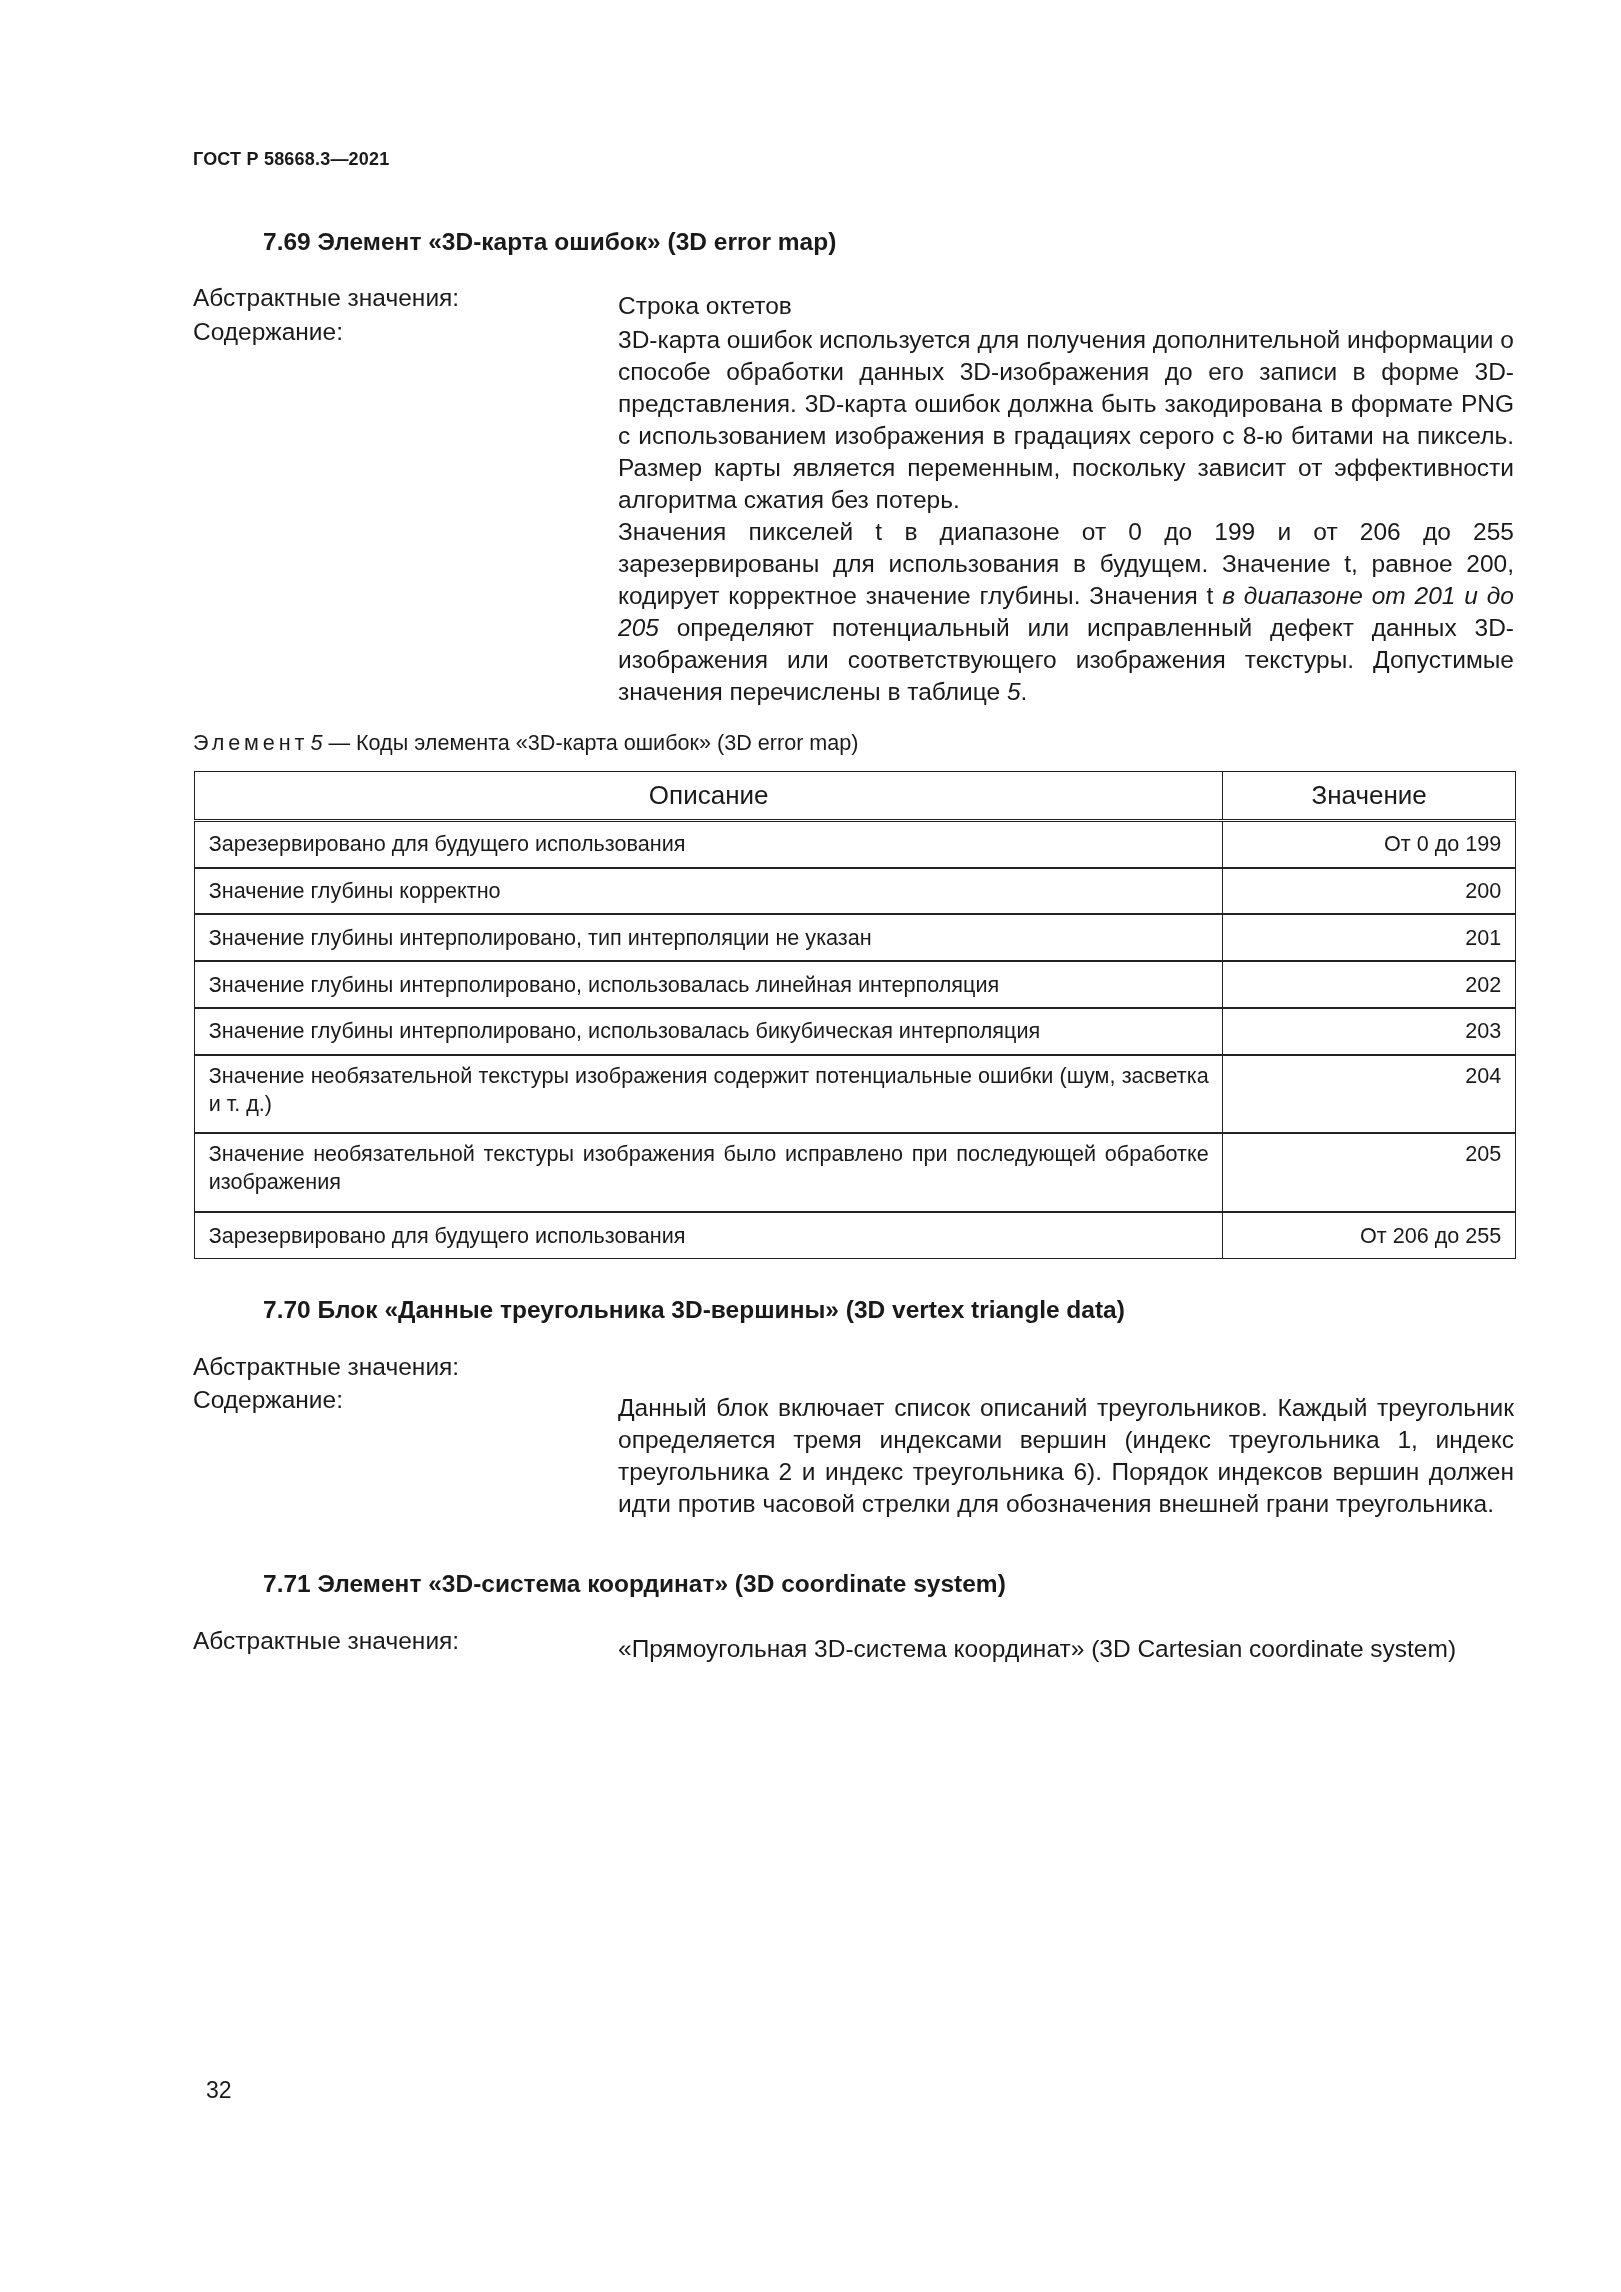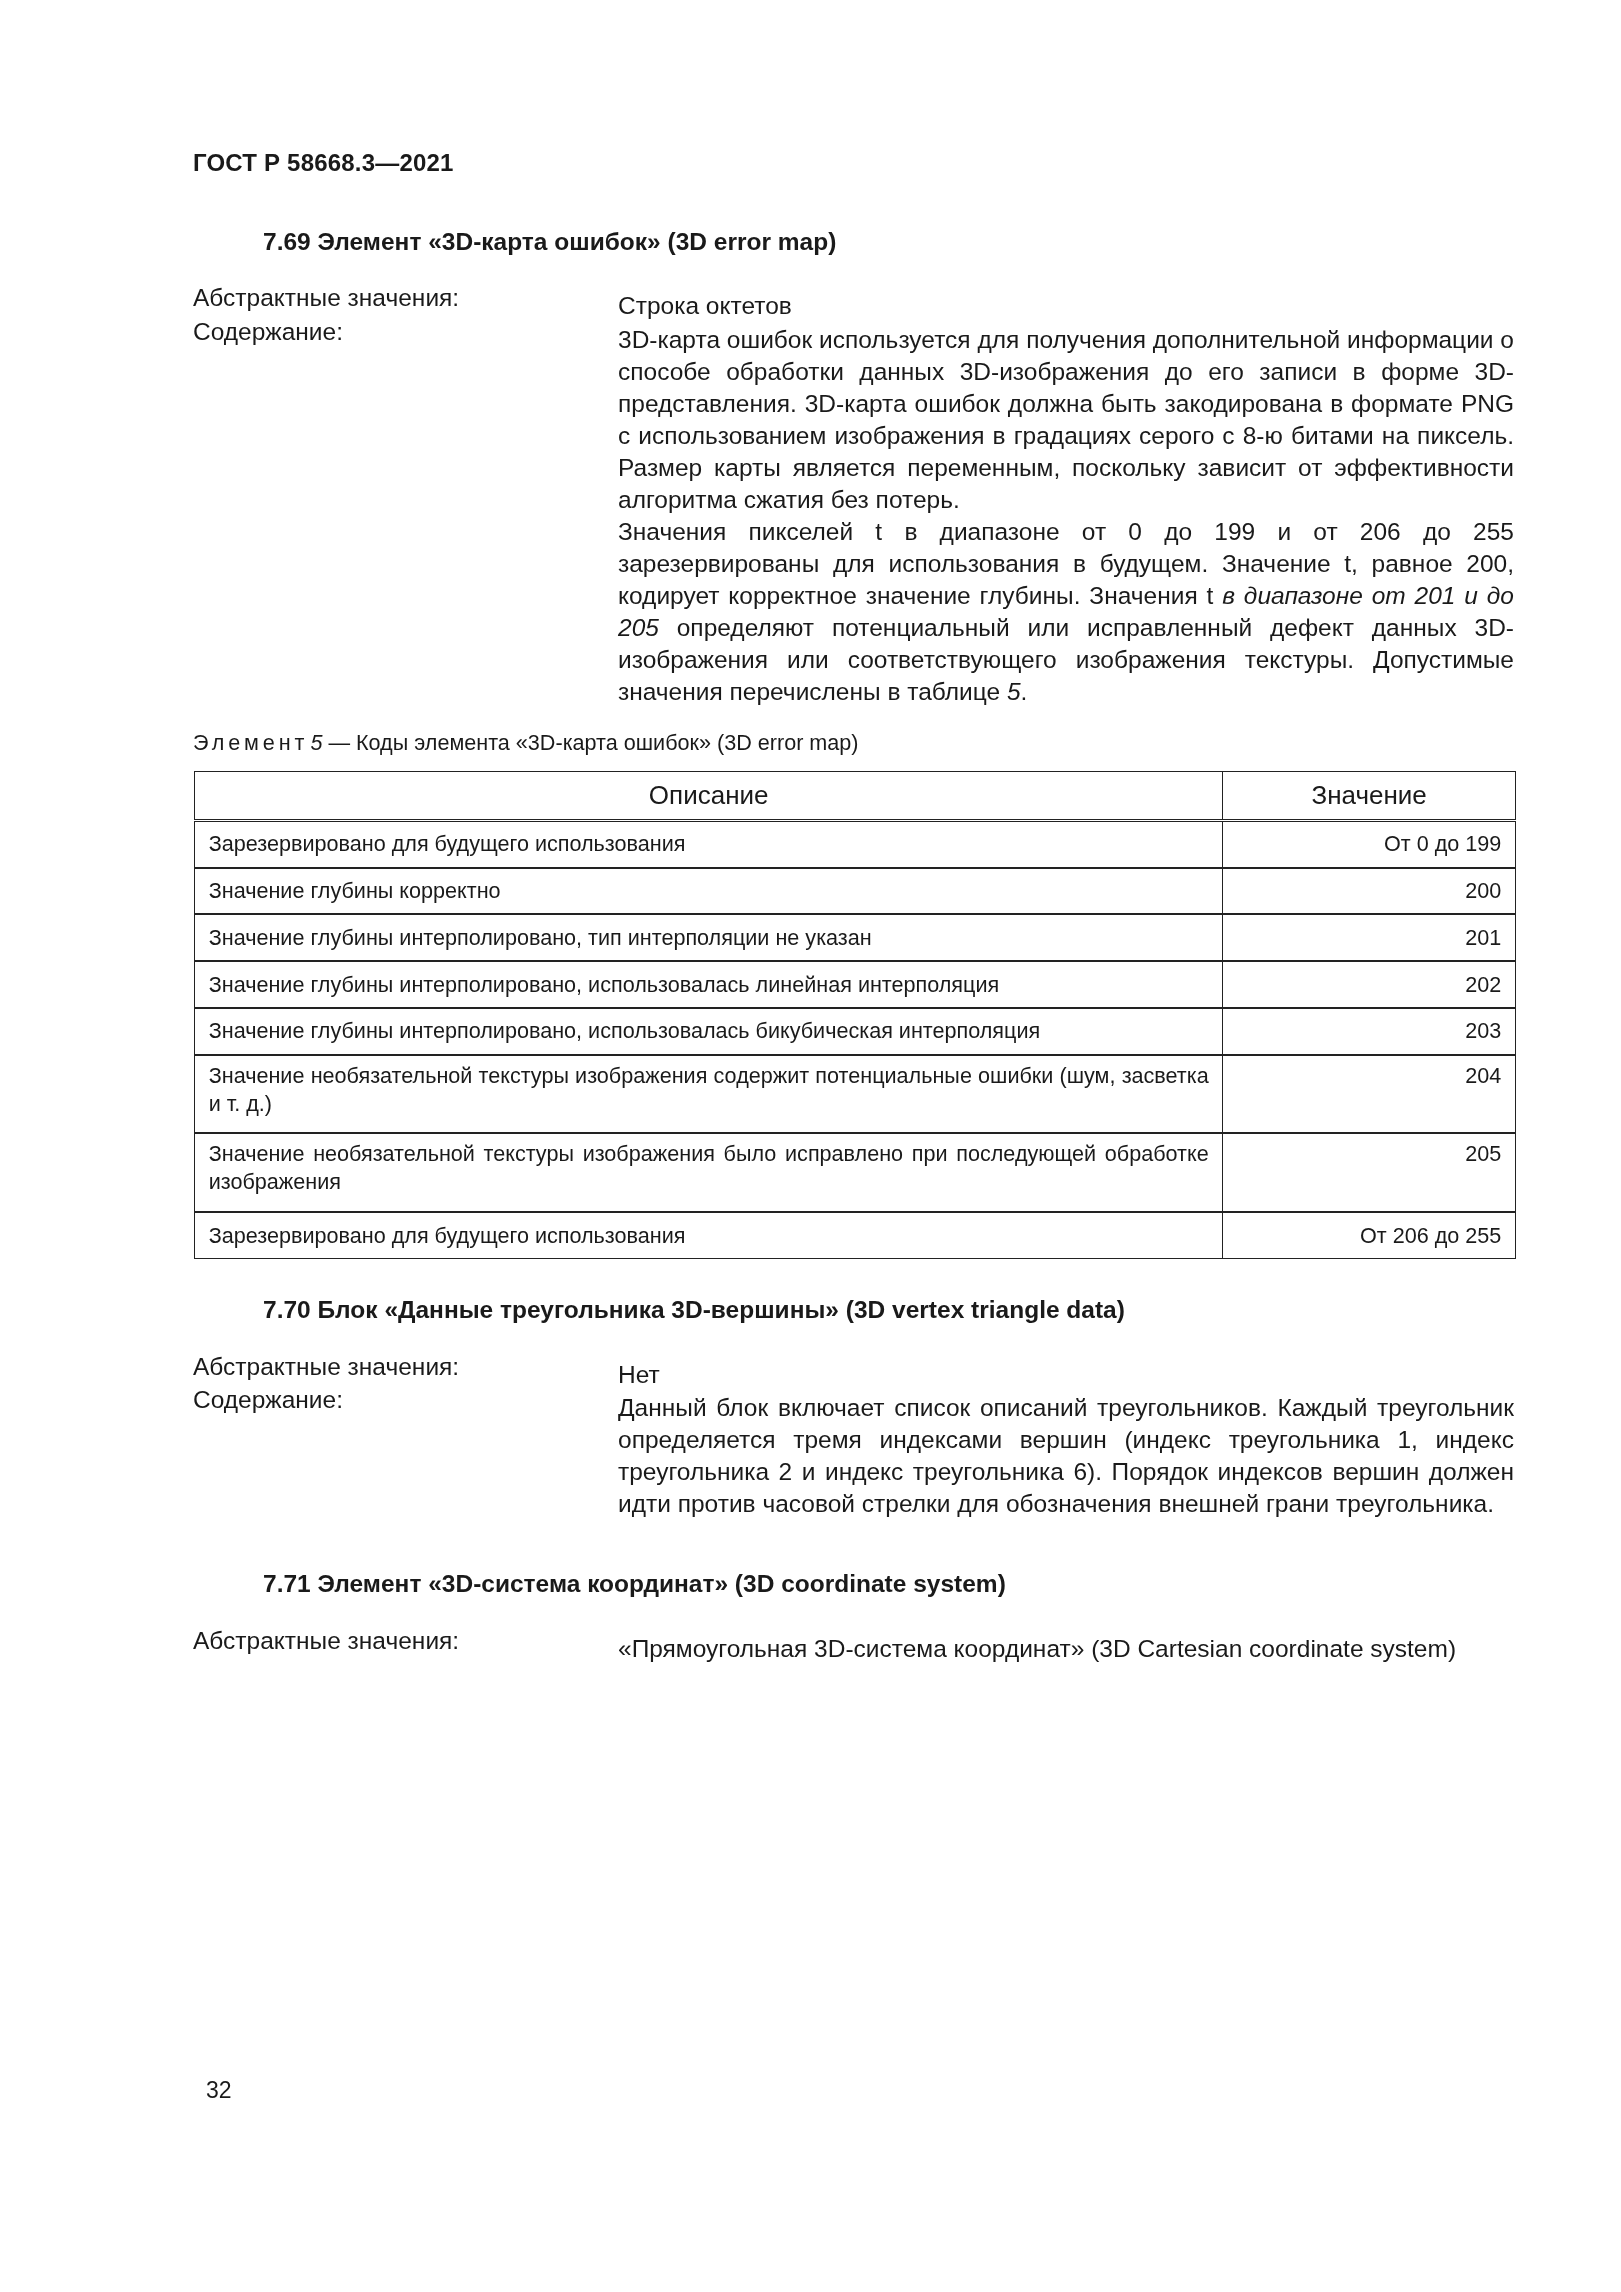--- a/index.html
+++ b/index.html
@@ -8,7 +8,7 @@
     font-family: "Liberation Sans", sans-serif; color: #1a1a1a;
   }
   .abs { position: absolute; }
-  .runhead { left: 193px; top: 149px; font-size: 24px; font-weight: bold; letter-spacing: 0.2px; }
+  .runhead { left: 193px; top: 149px; font-size: 18px; font-weight: bold; letter-spacing: 0.2px; }
   .sec-title { font-size: 24.5px; font-weight: bold; }
   .row { position: absolute; left: 193px; width: 1321px; font-size: 24.5px; line-height: 32px; }
   .row .lbl { position: absolute; left: 0; top: 0; width: 412px; }

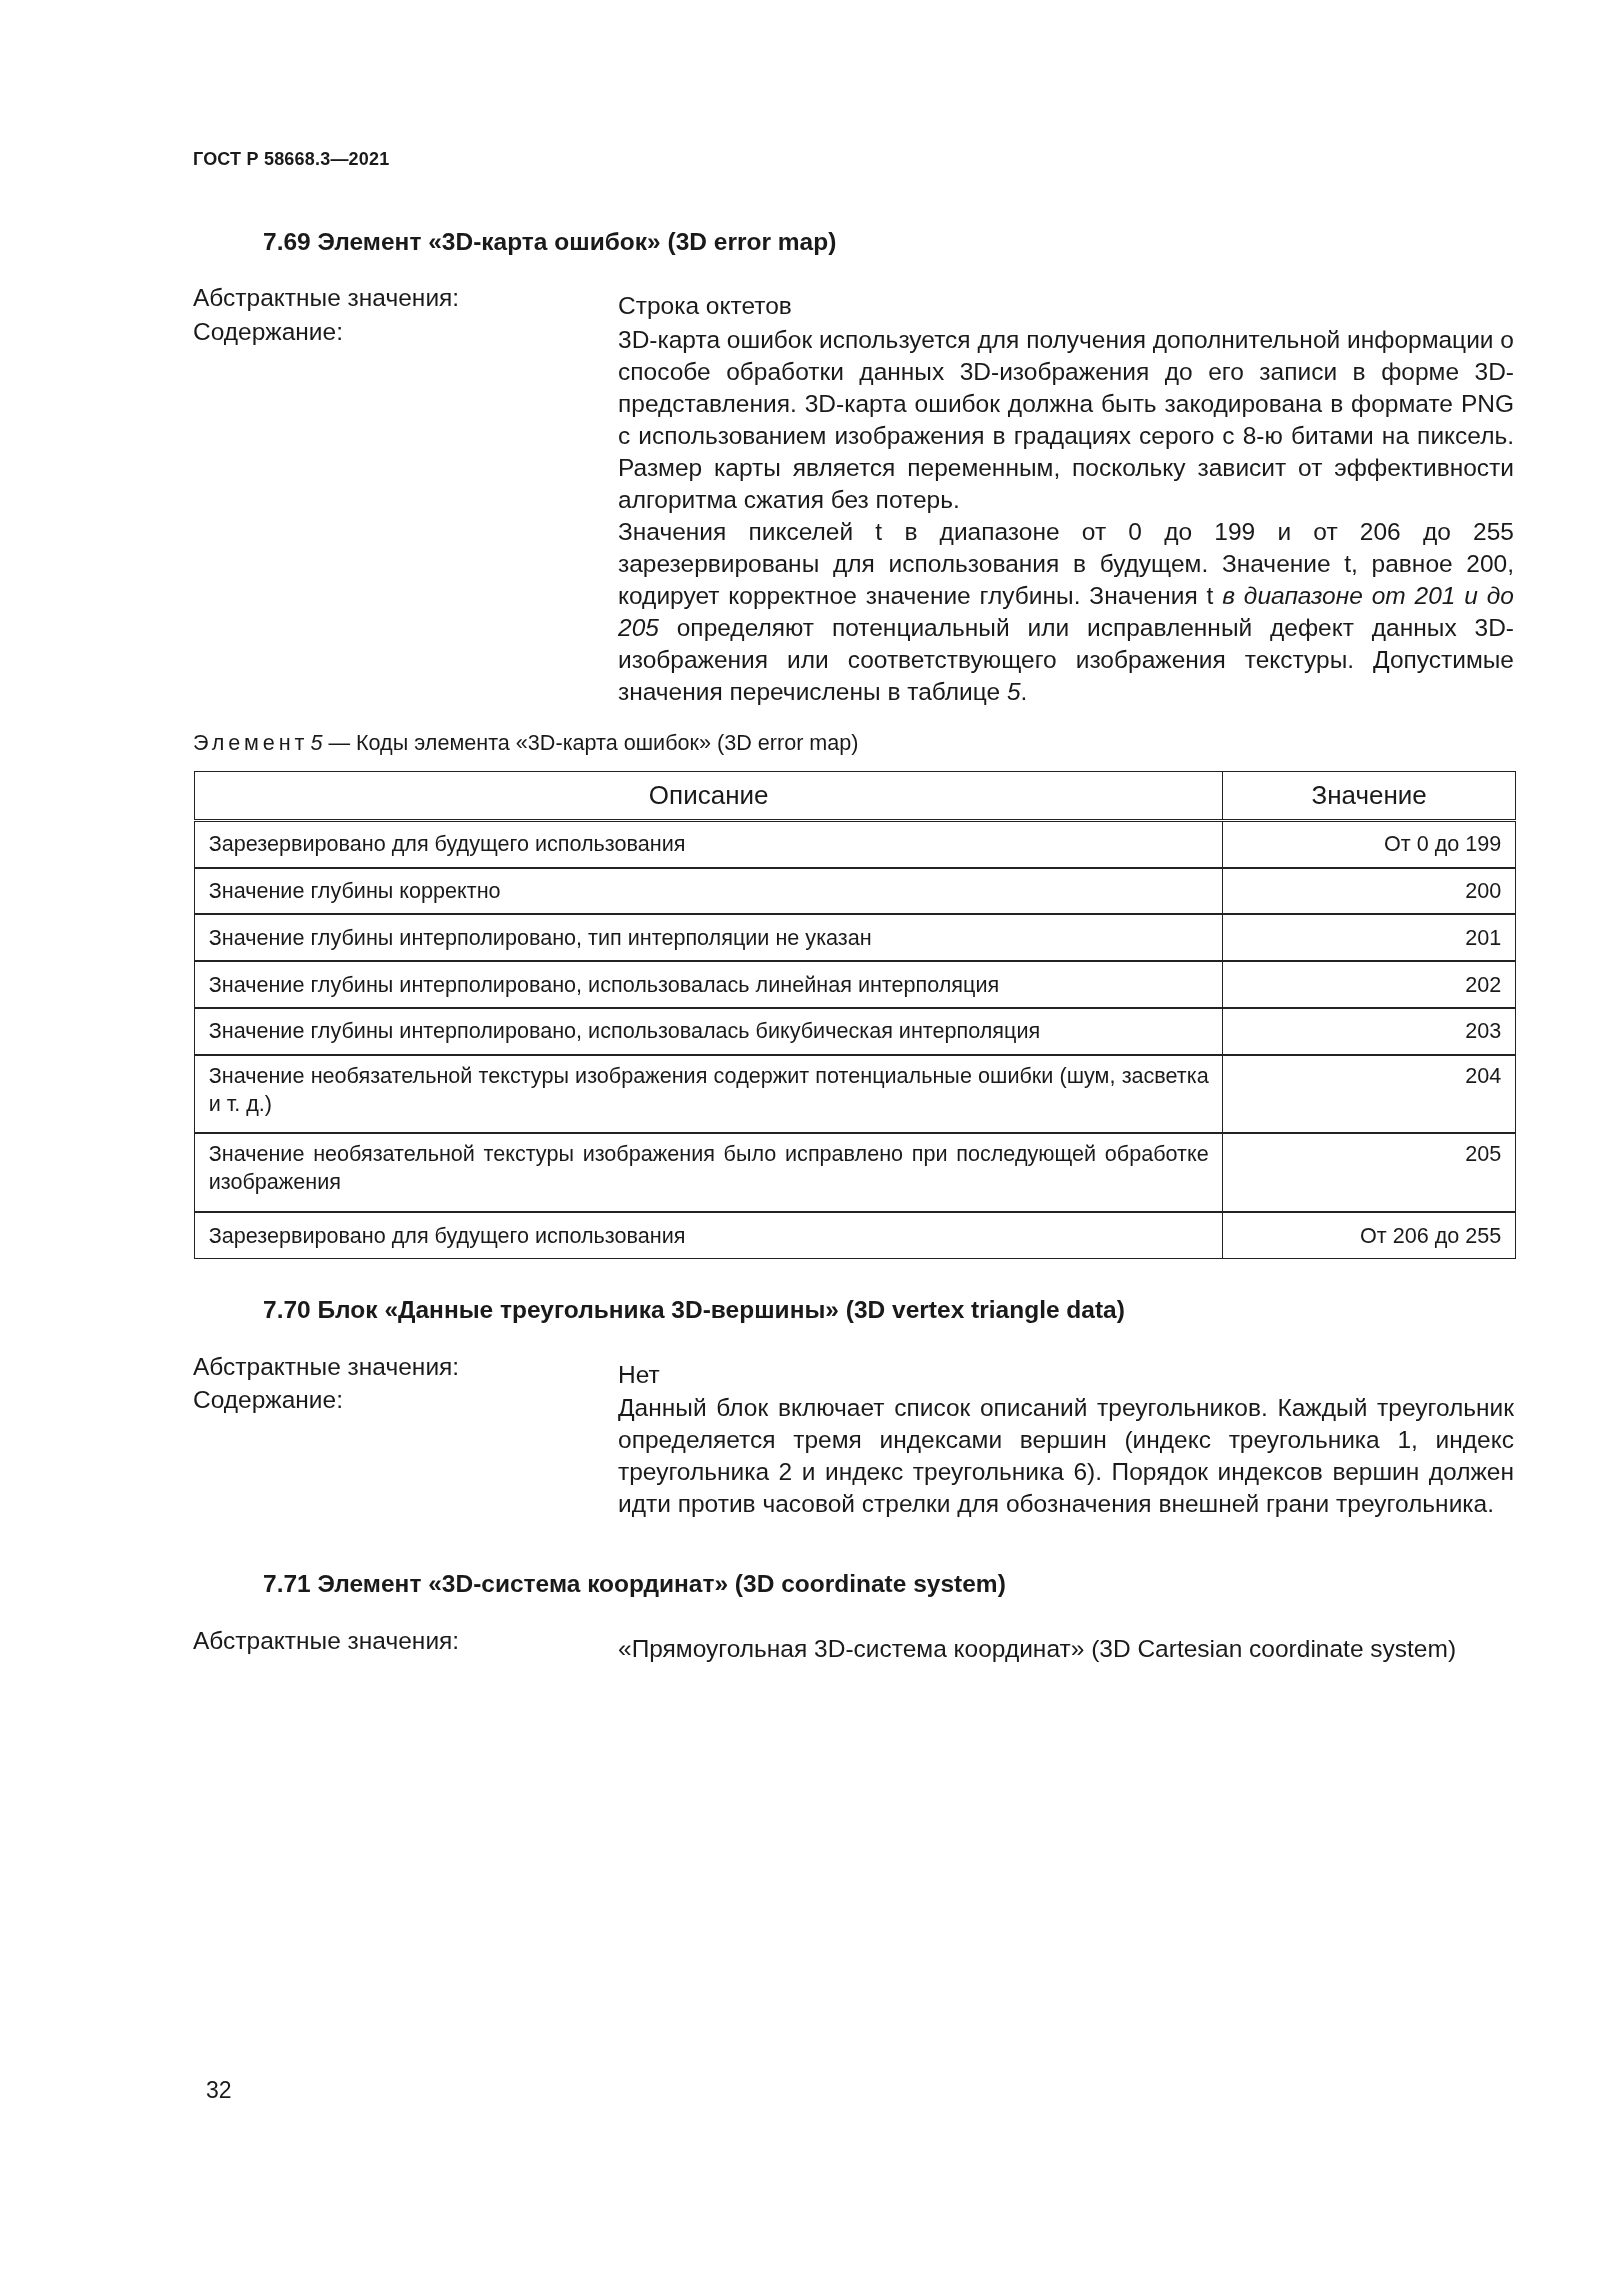--- a/index.html
+++ b/index.html
@@ -104,7 +104,6 @@
 
 <div class="row" style="top:1351px; height:32px;">
   <span class="lbl">Абстрактные значения:</span>
-  <span class="val">Нет</span>
 </div>
 
 <div class="row" style="top:1384px; height:167px;">

